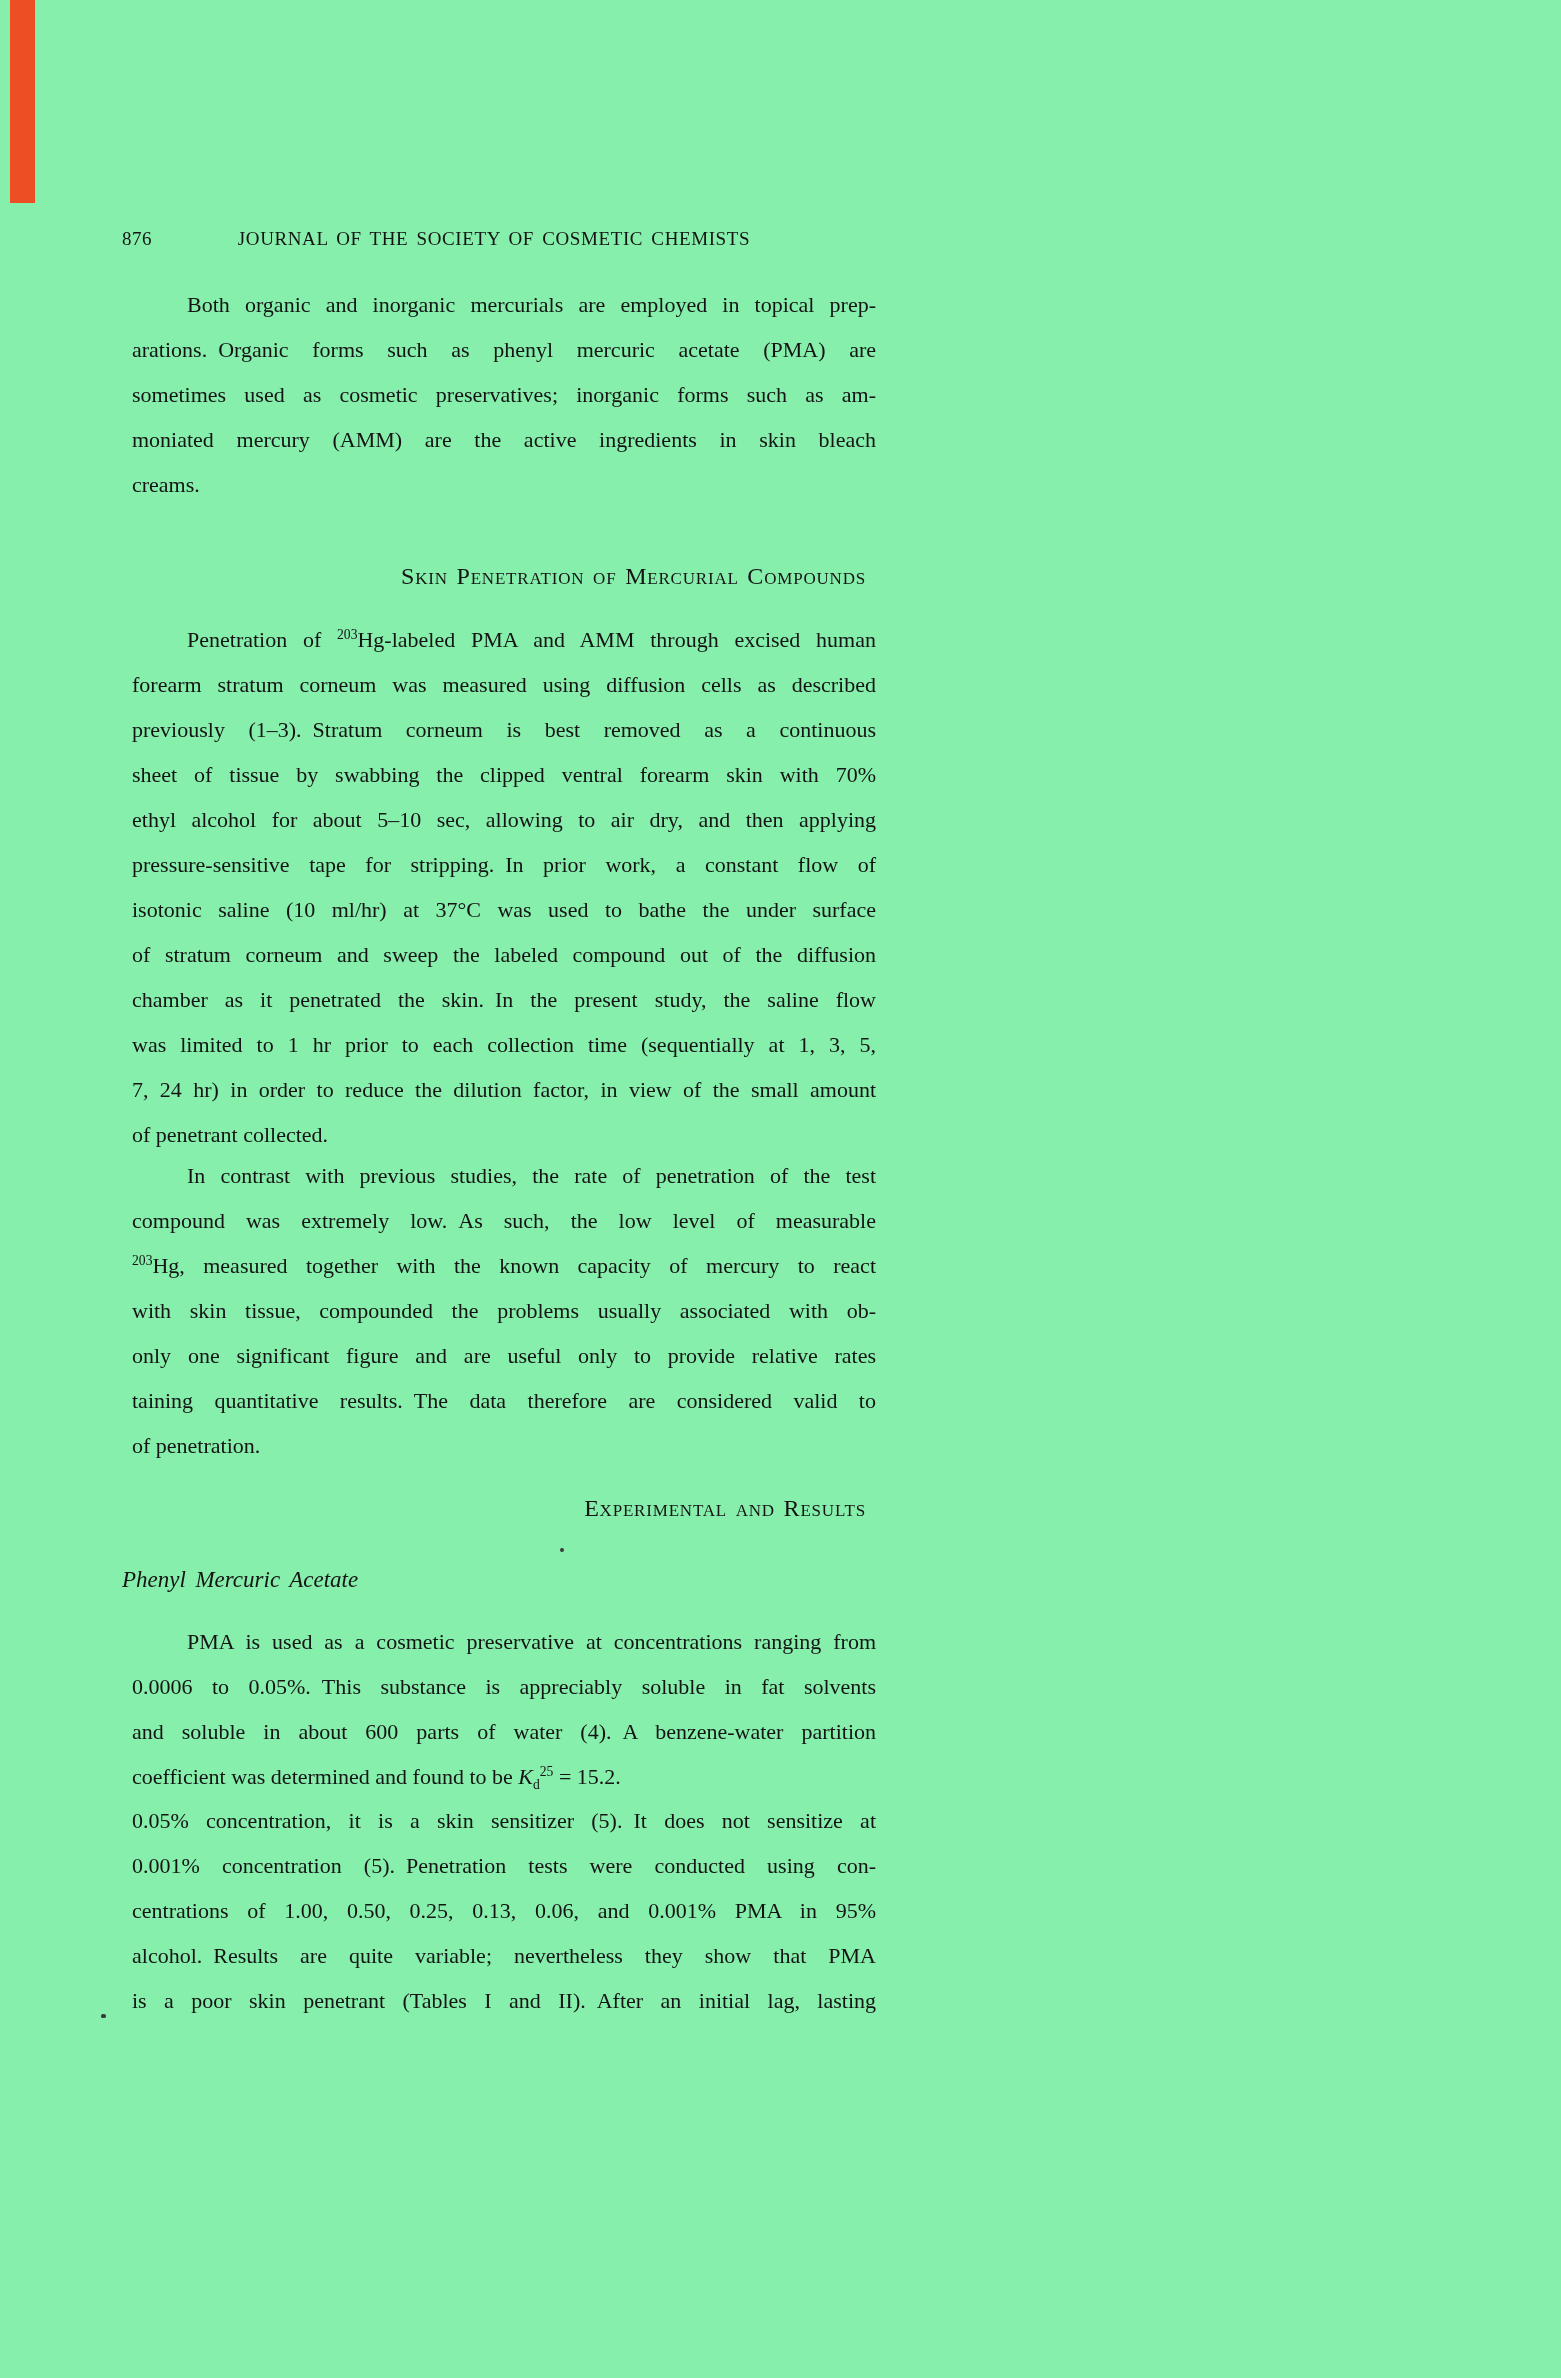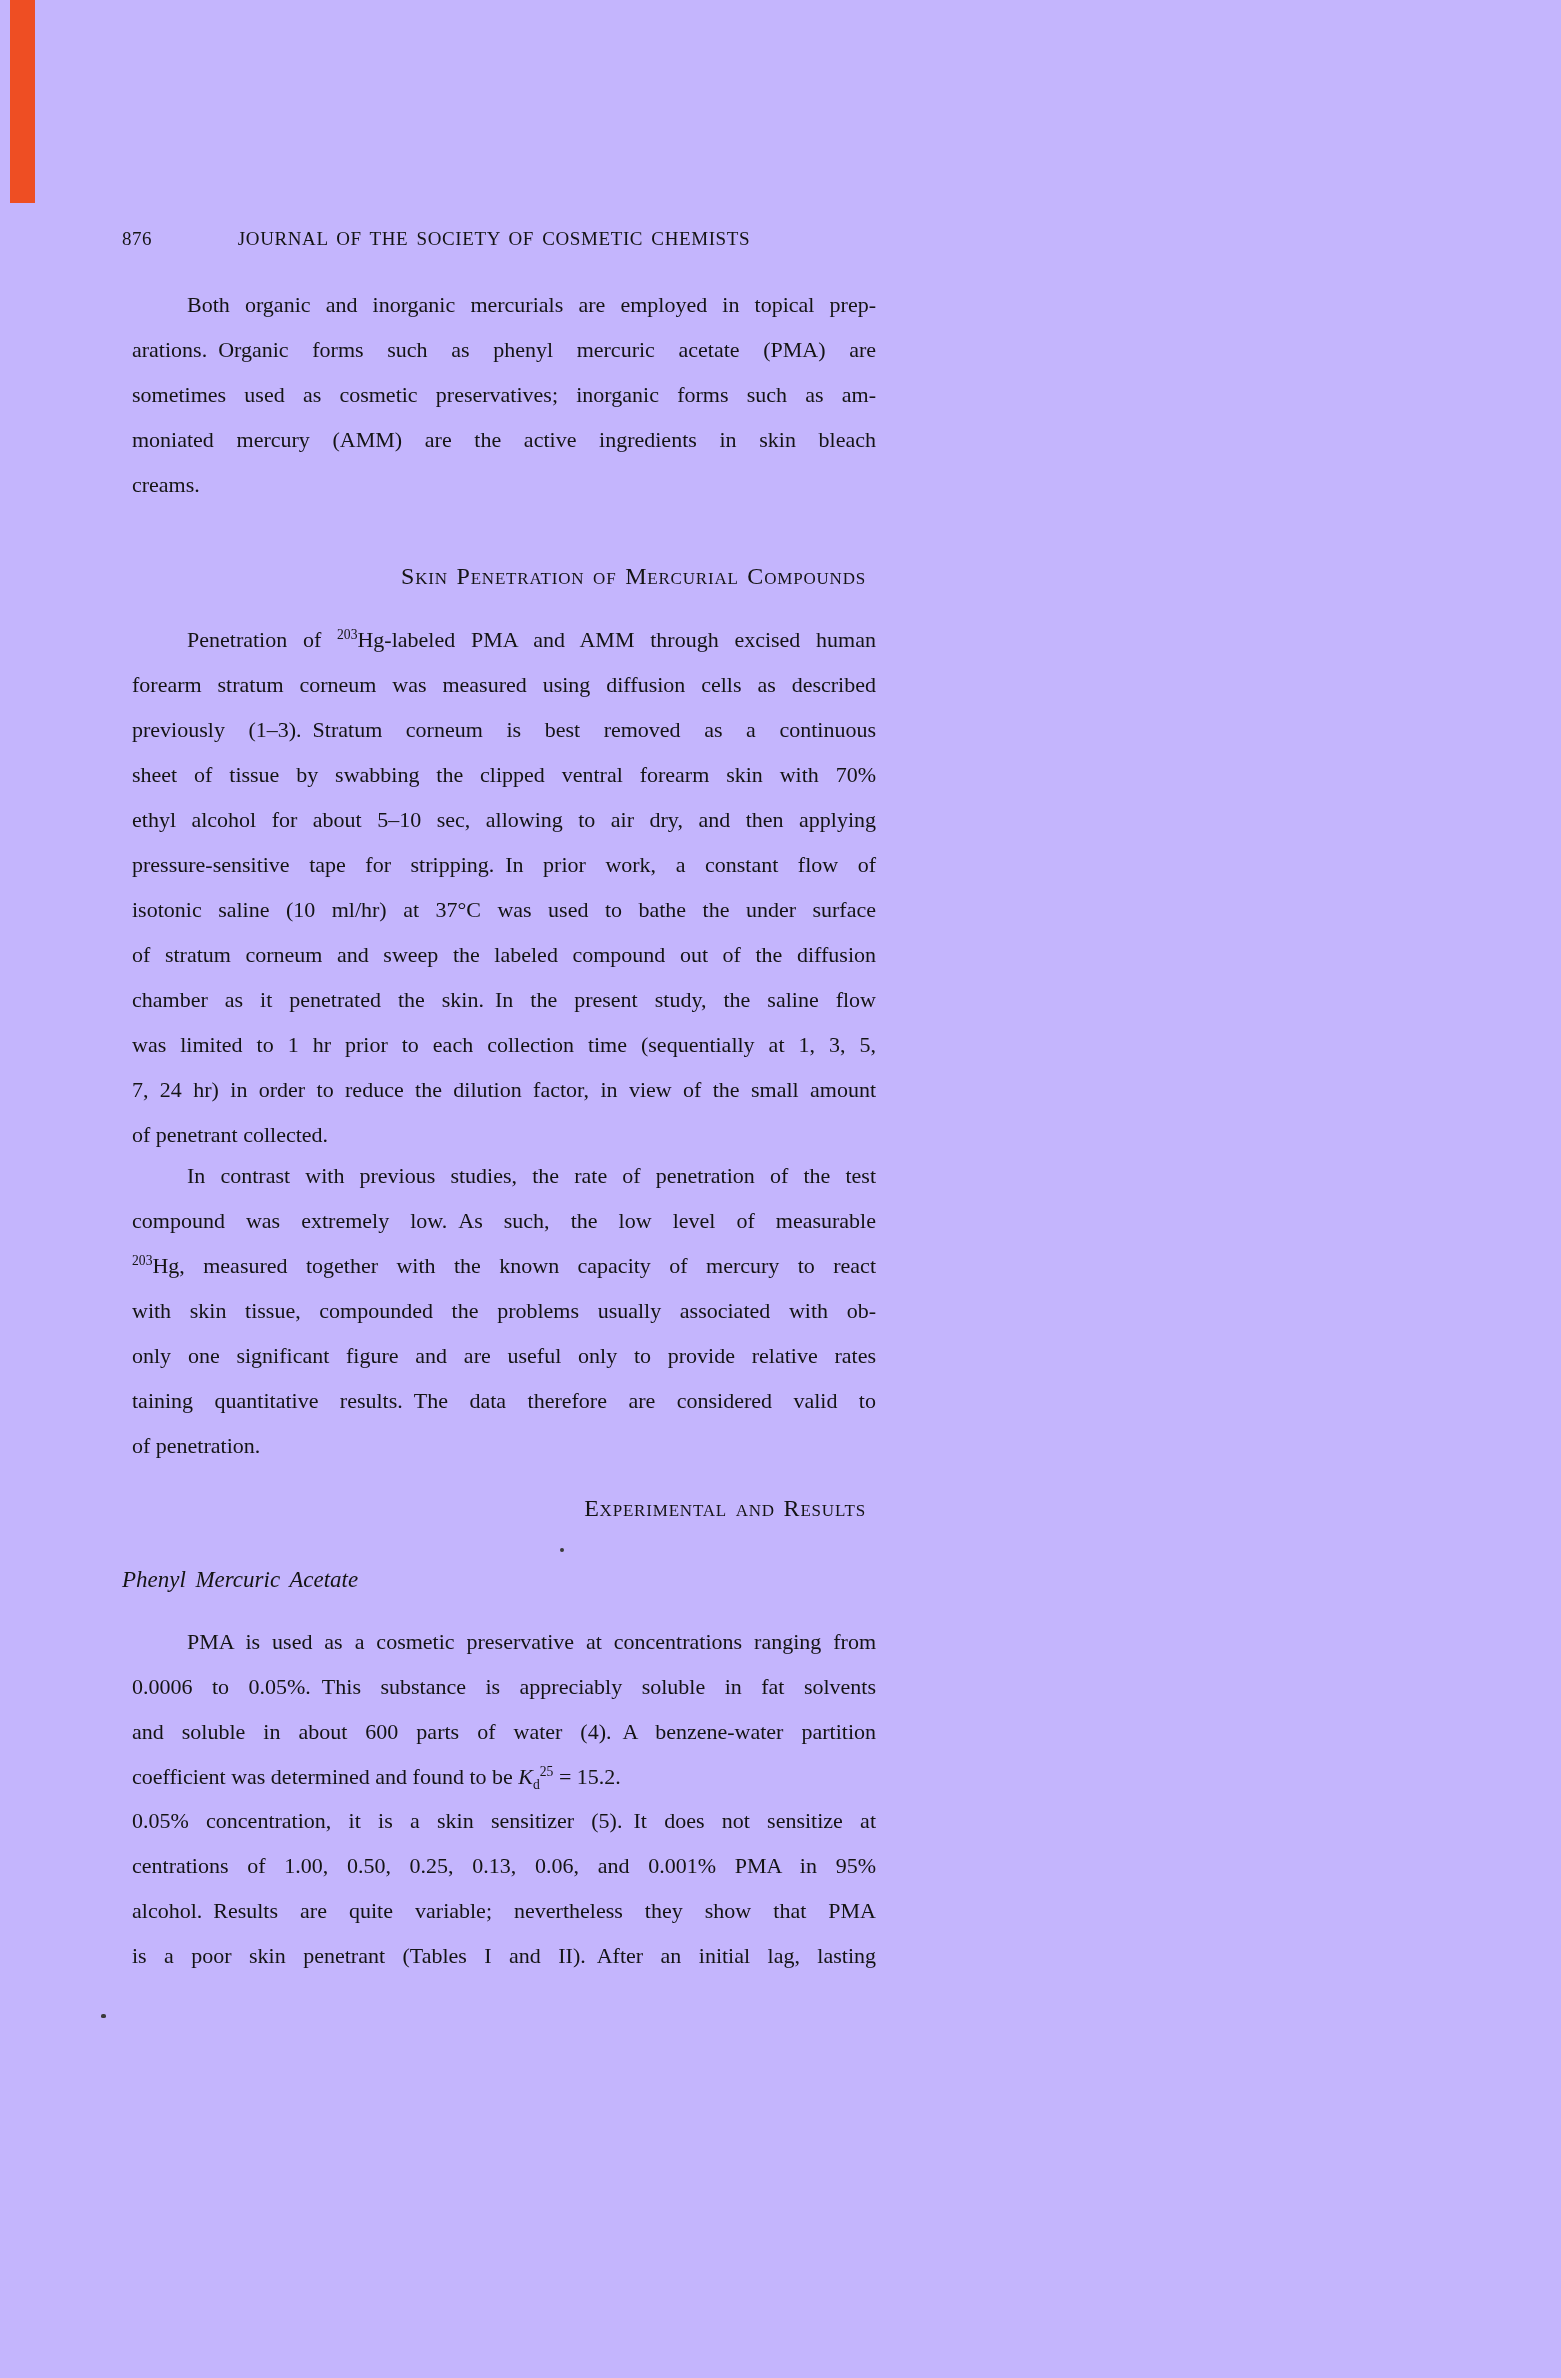--- a/index.html
+++ b/index.html
@@ -6,7 +6,7 @@
   .page {
     position:relative;
     width:1562px; height:2379px;
-    background:#c4b5fd;
+    background:#86efac;
     font-family:"Liberation Serif", serif;
     color:#141414;
     overflow:hidden;

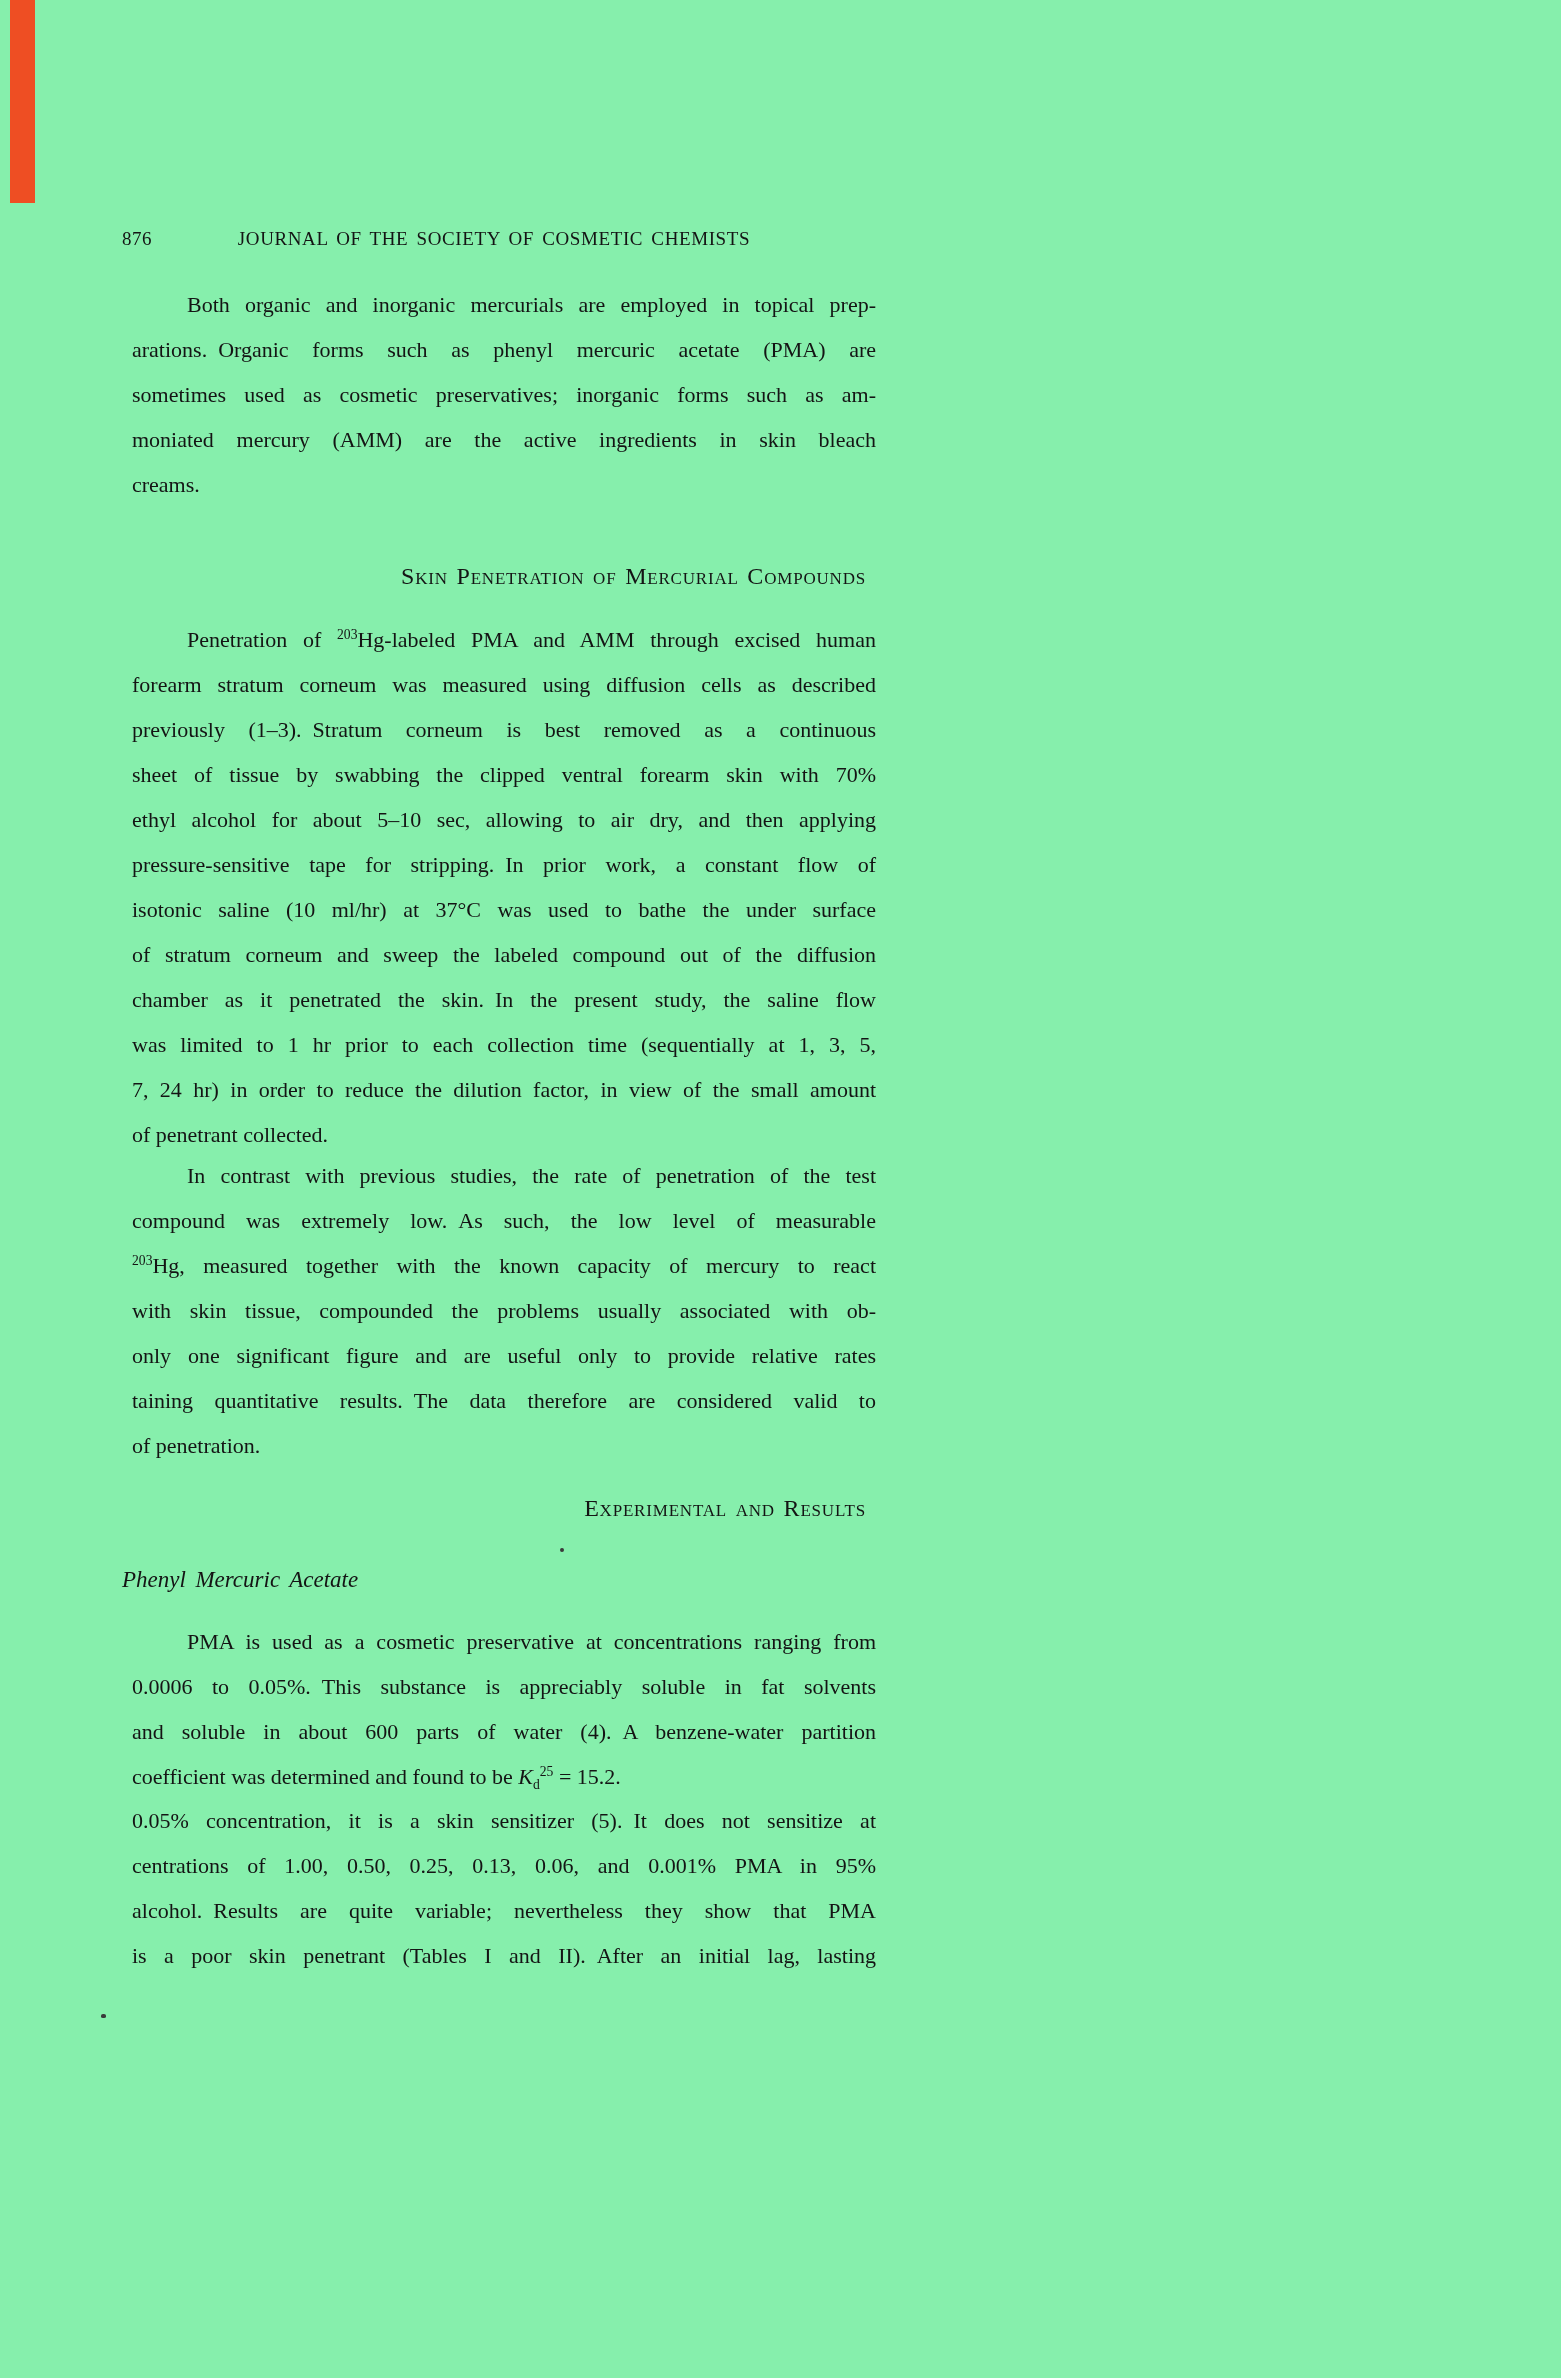--- a/index.html
+++ b/index.html
@@ -116,6 +116,7 @@
 
   <div class="block para p5">
       <div class="line">0.05% concentration, it is a skin sensitizer (5). It does not sensitize at</div>
+      <div class="line">0.001% concentration (5). Penetration tests were conducted using con-</div>
       <div class="line">centrations of 1.00, 0.50, 0.25, 0.13, 0.06, and 0.001% PMA in 95%</div>
       <div class="line">alcohol. Results are quite variable;  nevertheless they show that PMA</div>
       <div class="line">is a poor skin penetrant (Tables I and II). After an initial lag, lasting</div>

